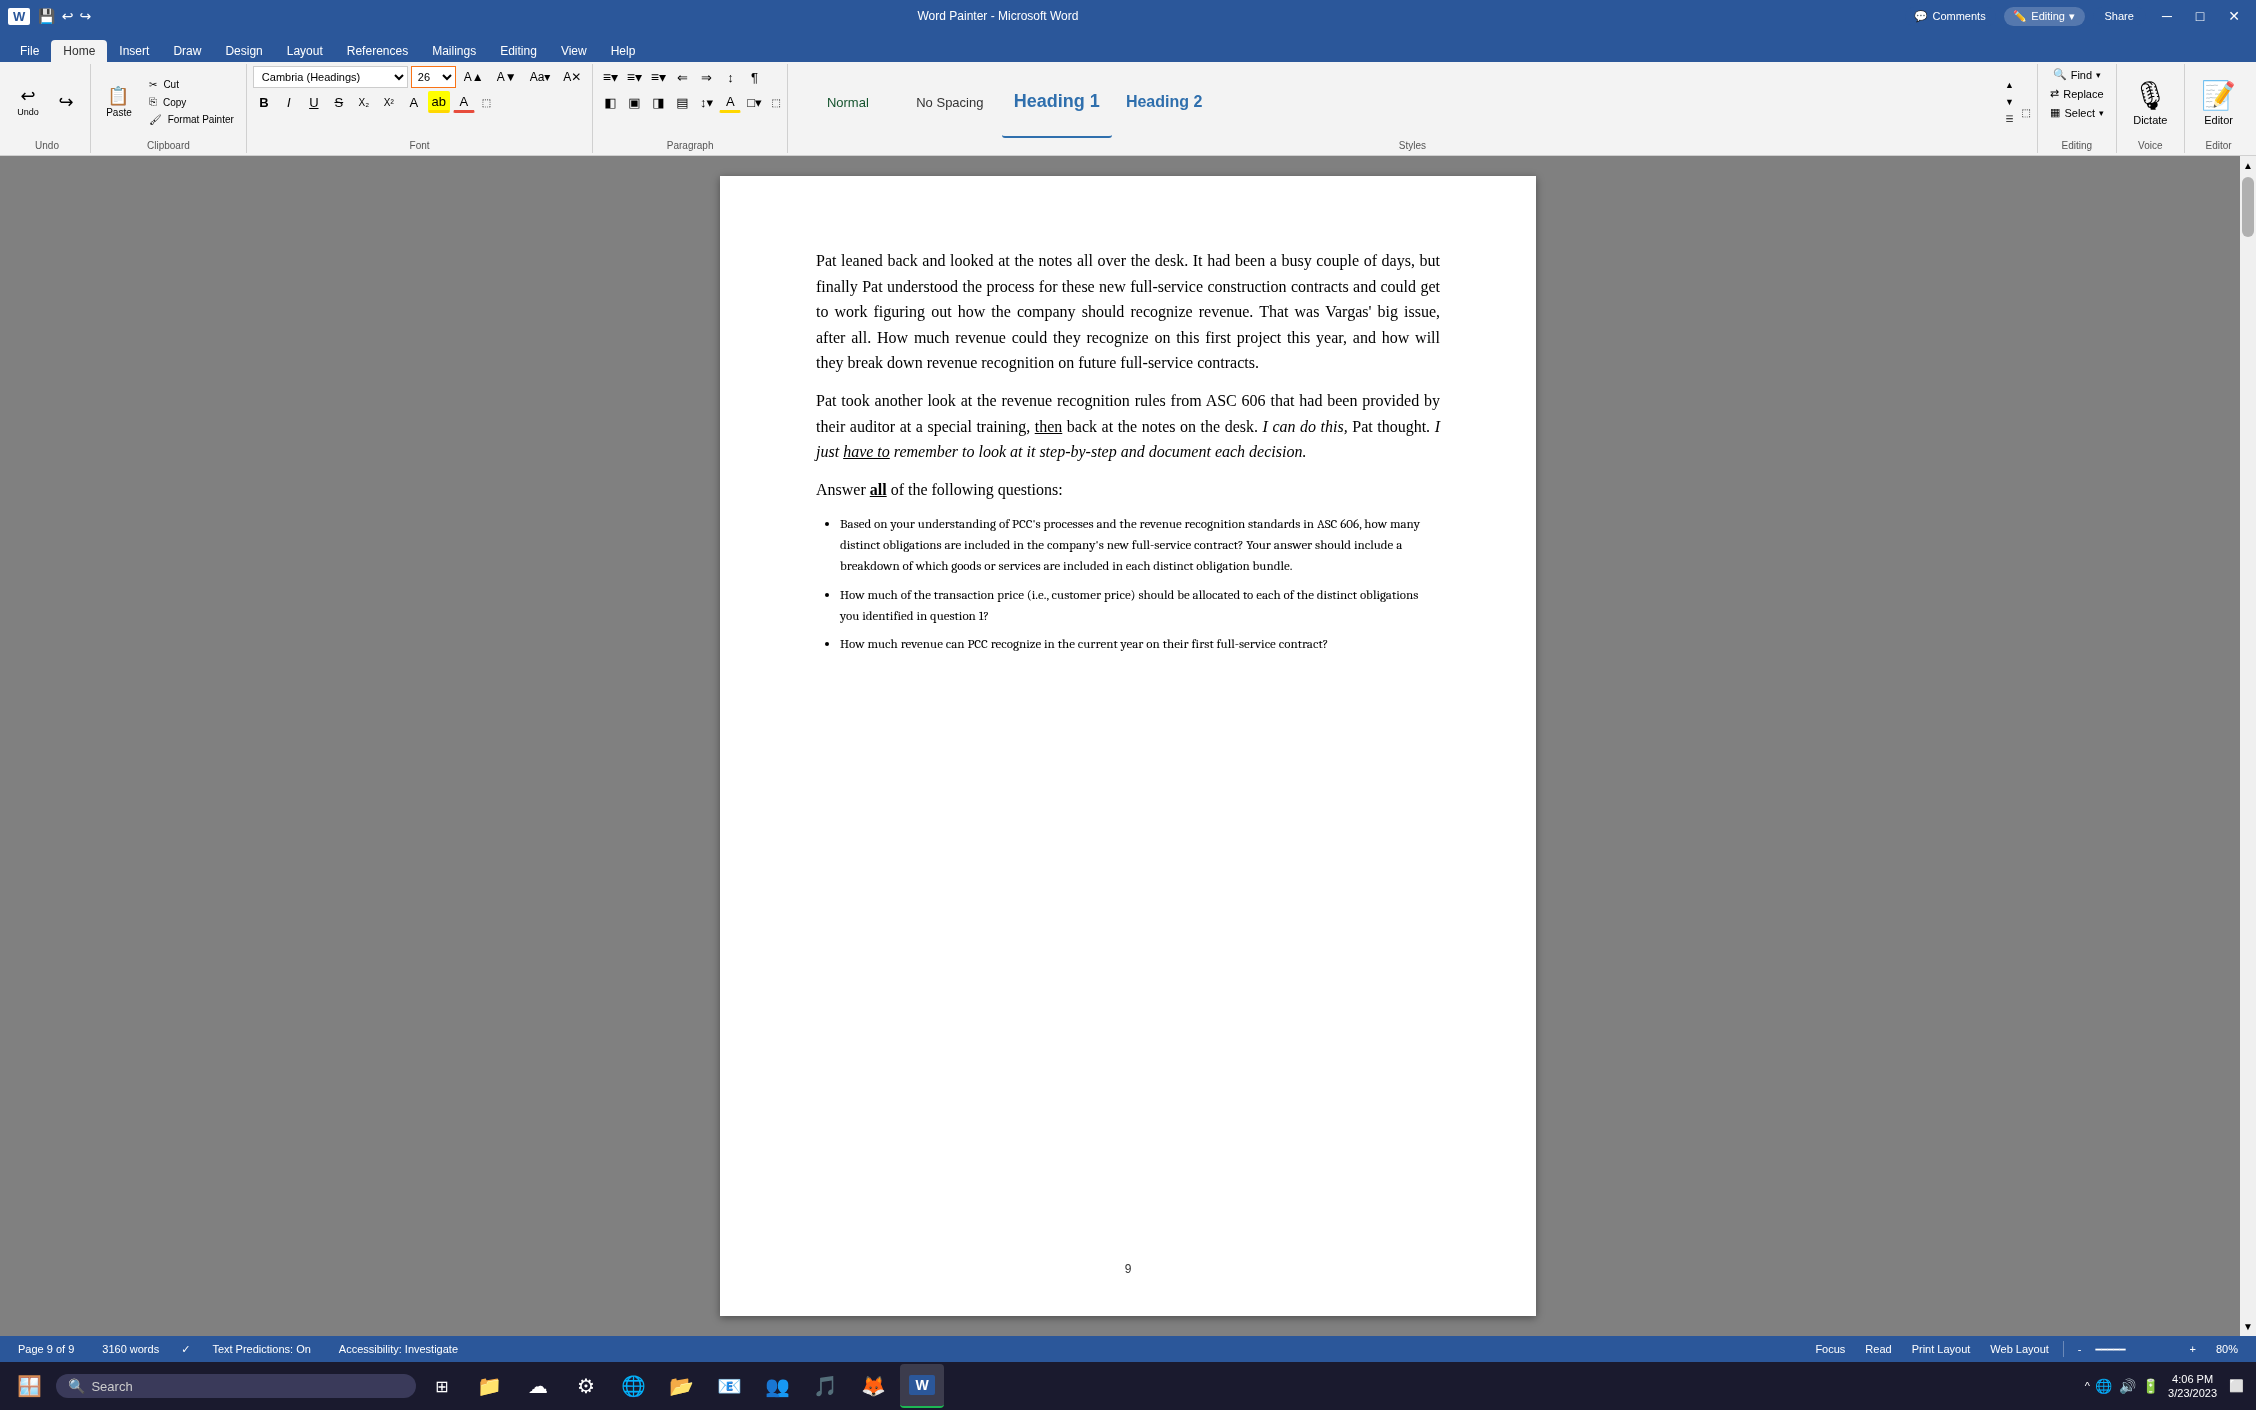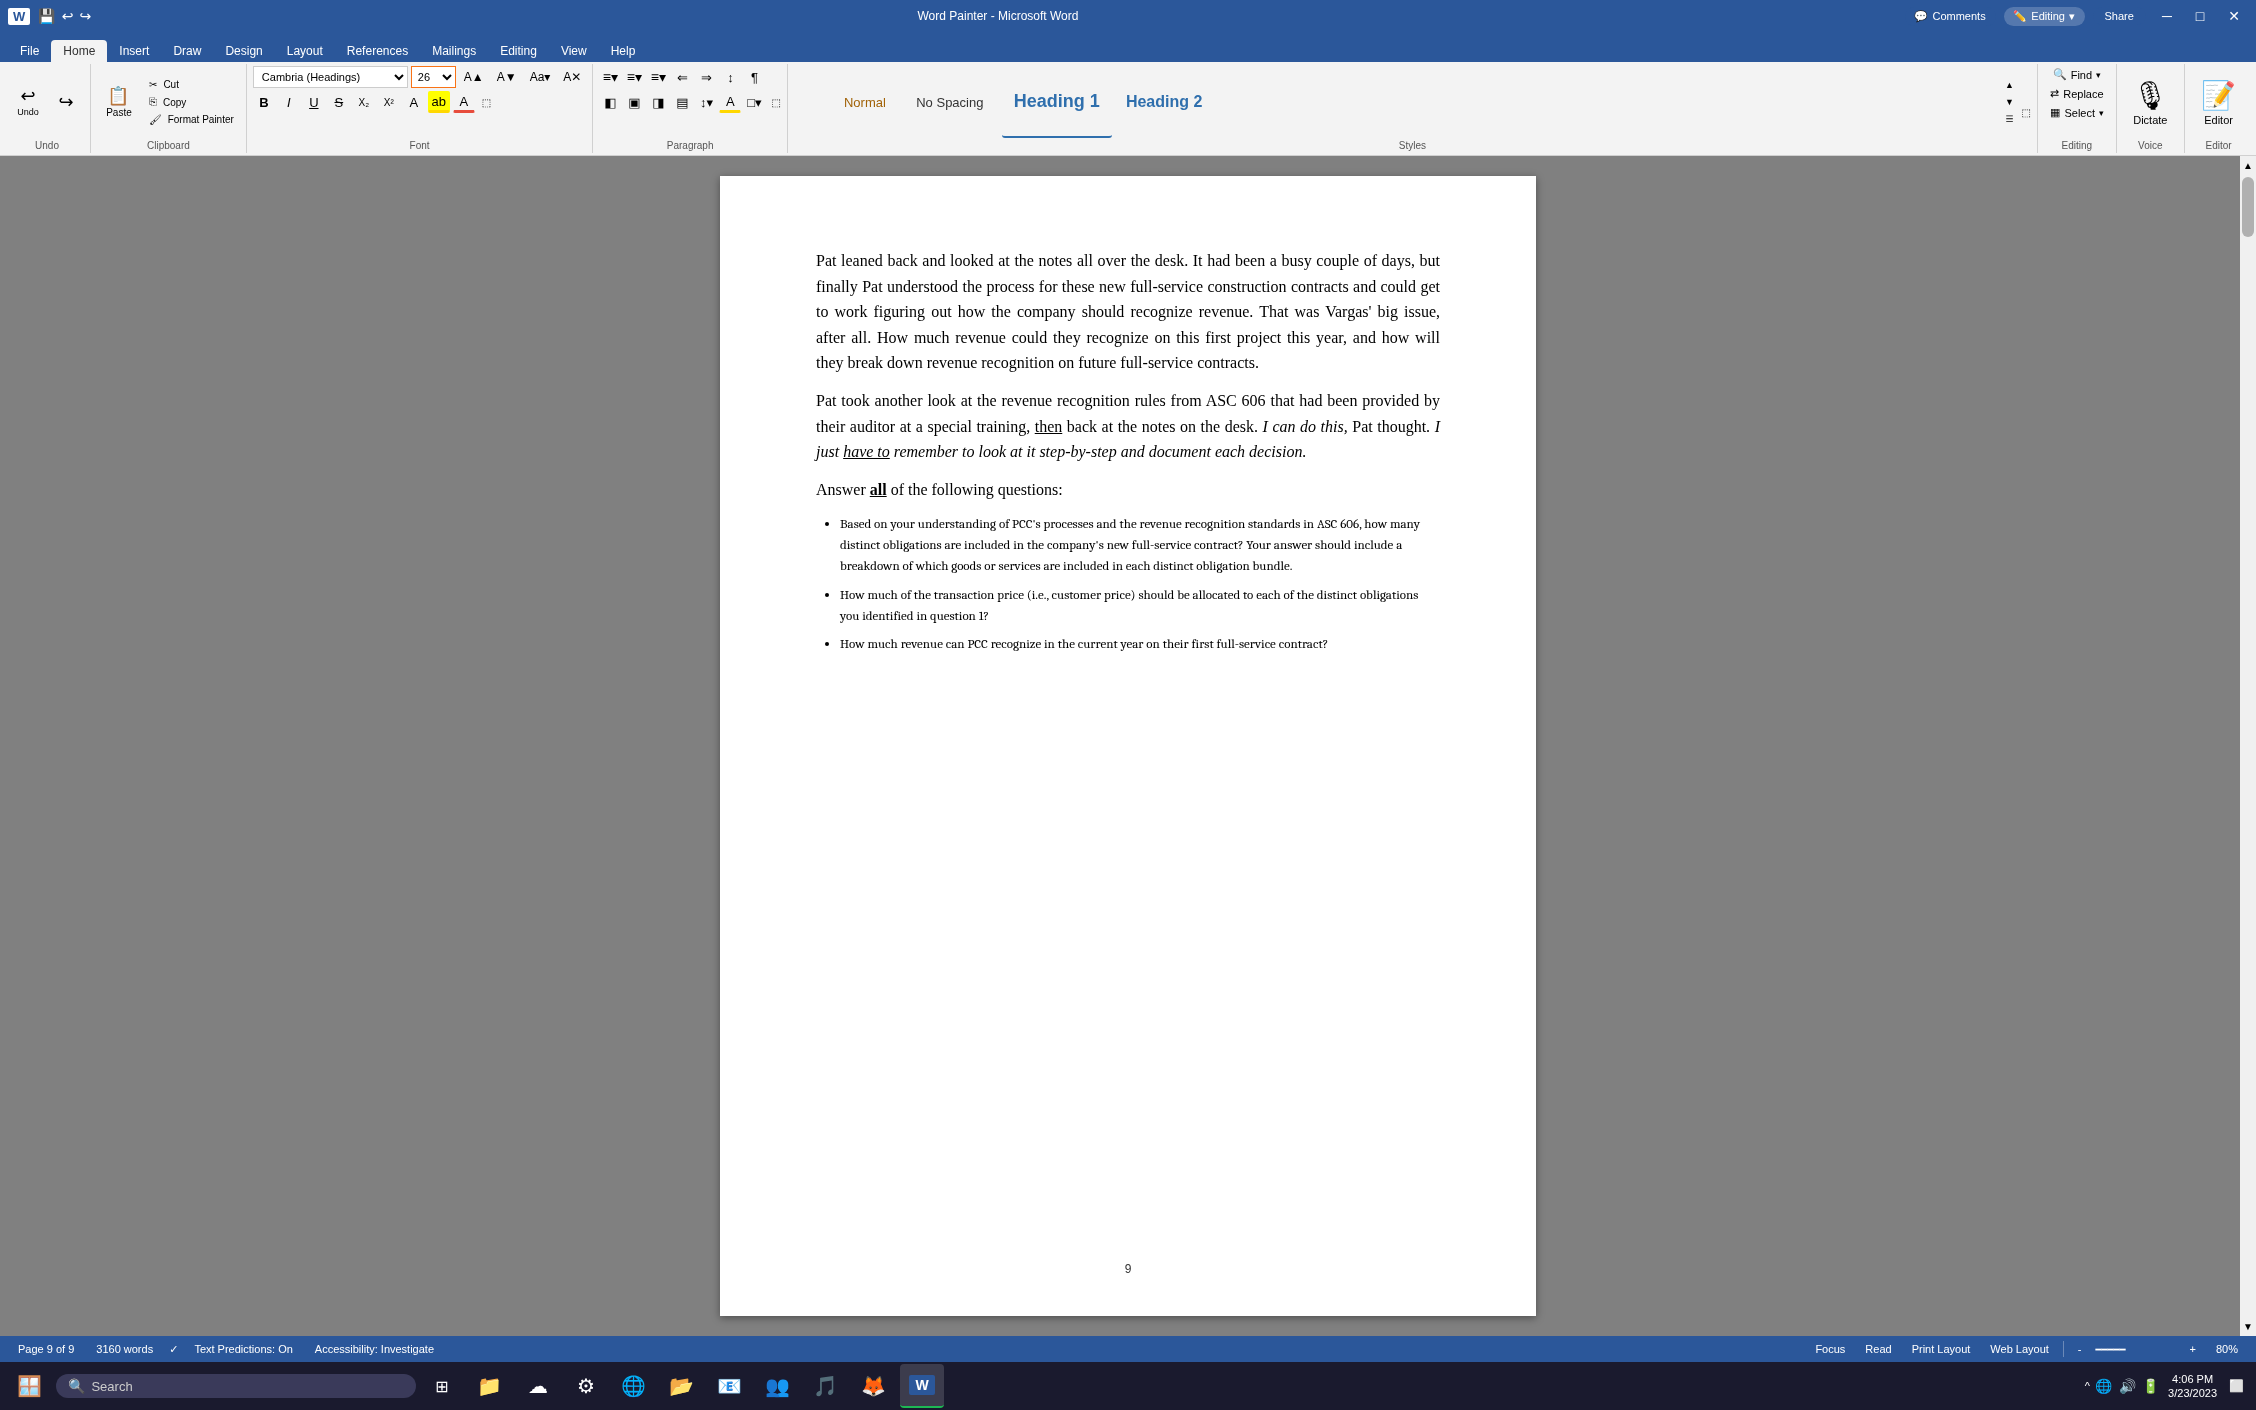--- a/index.html
+++ b/index.html
@@ -156,7 +156,7 @@
       align-items: center;
       justify-content: center;
     }
-    .style-normal { font-size: 13px; color: #a16207; align-items: flex-end; }
+    .style-normal { font-size: 13px; color: #14532d; }
     .style-no-spacing { font-size: 13px; color: #333; }
     .style-heading1 { font-size: 18px; color: #2f6fad; font-weight: bold; border-bottom: 2px solid #2f6fad; }
     .style-heading2 { font-size: 16px; color: #2f6fad; font-weight: bold; }

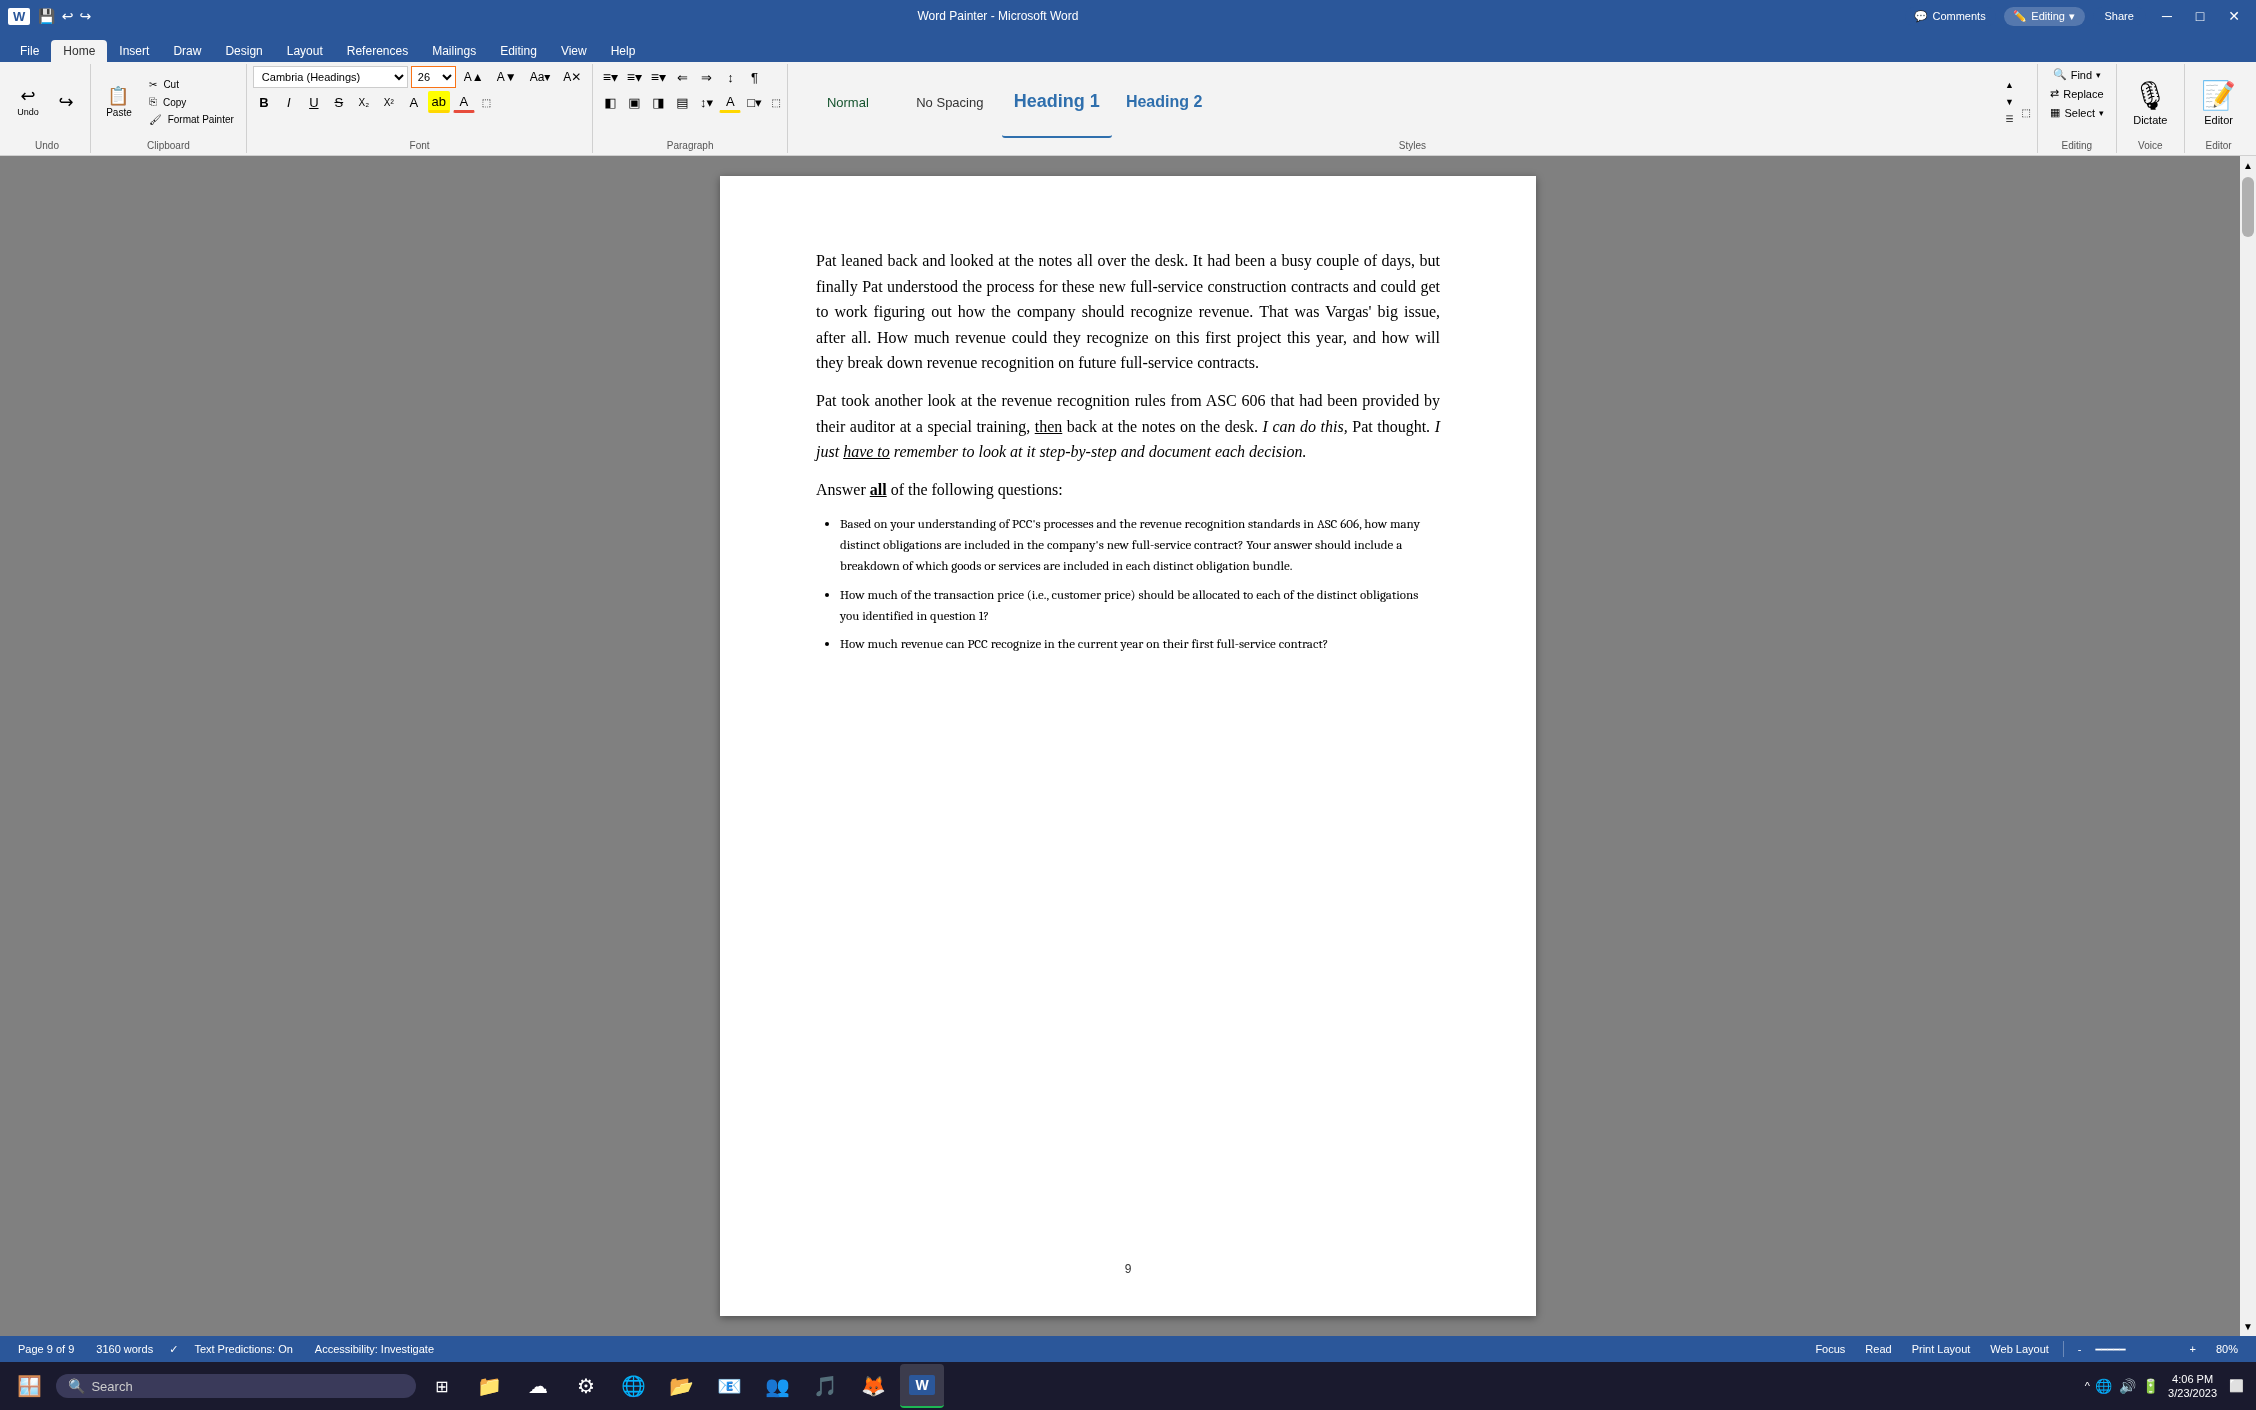--- a/index.html
+++ b/index.html
@@ -270,7 +270,7 @@
       gap: 16px;
       justify-content: space-between;
     }
-    .status-left { display: flex; gap: 10px; align-items: center; }
+    .status-left { display: flex; gap: 16px; align-items: center; }
     .status-right { display: flex; gap: 8px; align-items: center; }
     .status-btn { cursor: pointer; padding: 2px 6px; border-radius: 3px; }
 

